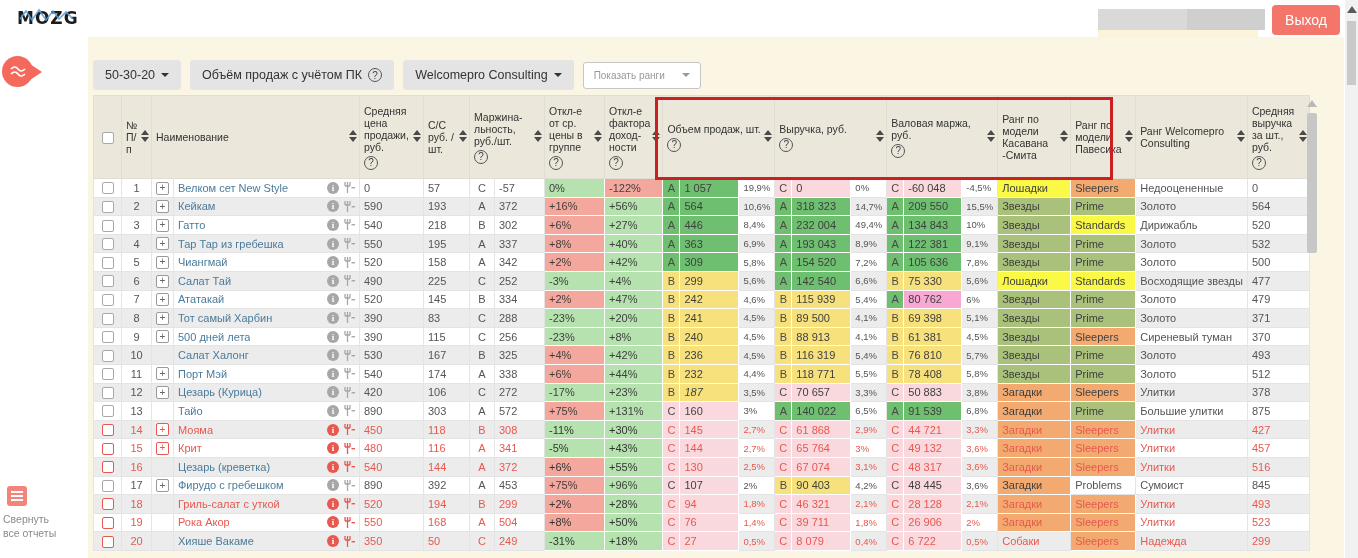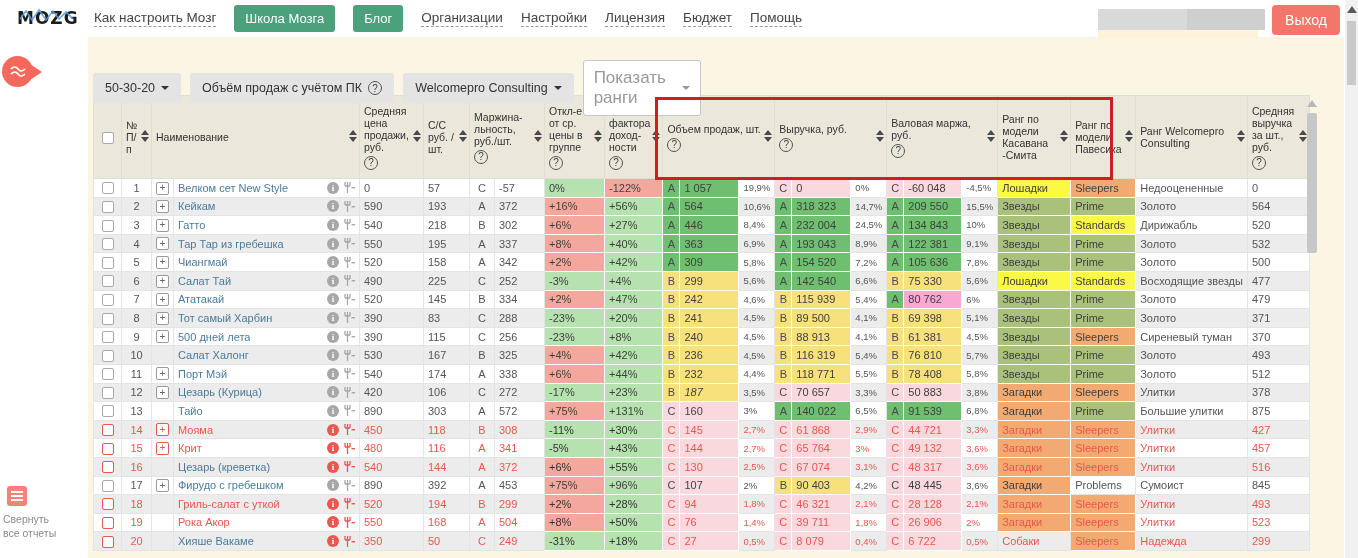--- a/index.html
+++ b/index.html
@@ -119,16 +119,6 @@
         <path d="M4 16 L10 8 L16 17 L23 7 L30 17 L37 8 L43 16 L50 9 L57 16" stroke="#5b9bd5" stroke-width="1.6" fill="none" opacity="0.85"></path>
       </svg>
     </div>
-    <div class="nav-links" id="nav-links">
-        <div class="nav-link">Как настроить Мозг</div>
-        <div class="nav-btn" style="background: rgb(76, 161, 125);">Школа Мозга</div>
-        <div class="nav-btn" style="background: rgb(76, 161, 125);">Блог</div>
-        <div class="nav-link">Организации</div>
-        <div class="nav-link">Настройки</div>
-        <div class="nav-link">Лицензия</div>
-        <div class="nav-link">Бюджет</div>
-        <div class="nav-link">Помощь</div>
-      </div>
     <div class="redacted"></div>
     <div class="redacted2"></div>
     <div class="cream-chip"></div>

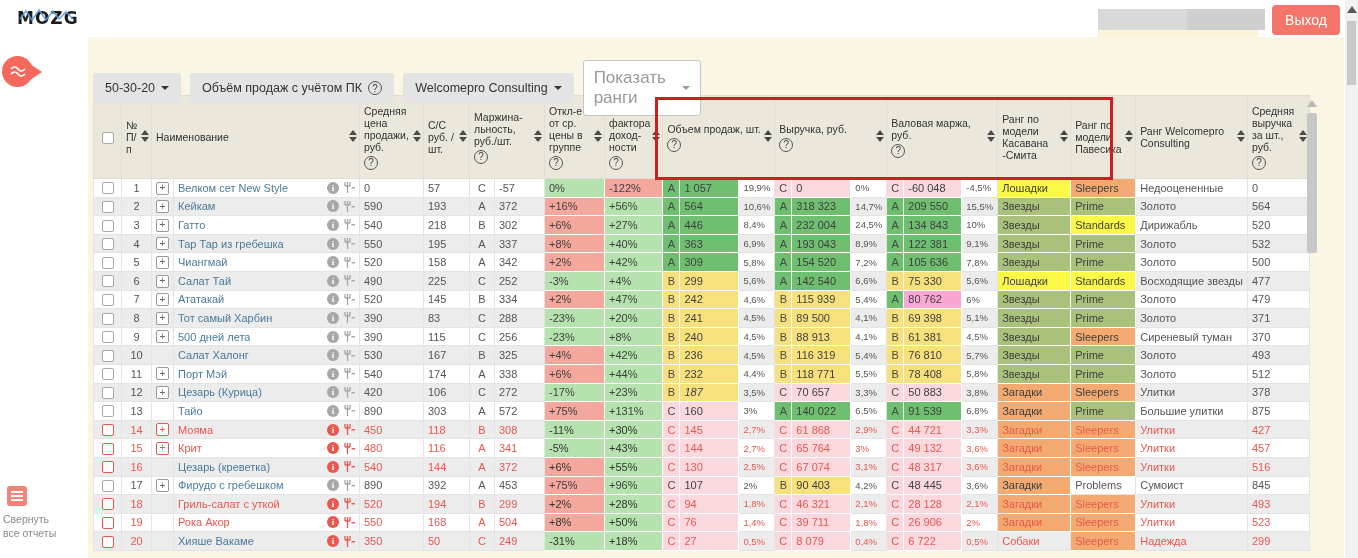--- a/index.html
+++ b/index.html
@@ -49,7 +49,7 @@
                  font-size:10px; color:#444; align-items:center; justify-content:center; cursor:pointer;
                  background:transparent; flex:0 0 auto; }
   .tb-select { background:#fff; border:1px solid #c6c6c6; border-radius:3px; color:#999;
-               font-size:17px; padding:7px 10px; width:118px; display:flex; justify-content:space-between;
+               font-size:10px; padding:7px 10px; width:118px; display:flex; justify-content:space-between;
                align-items:center; cursor:pointer; }
   .tb-select .caret { border-top-color:#999; }
 

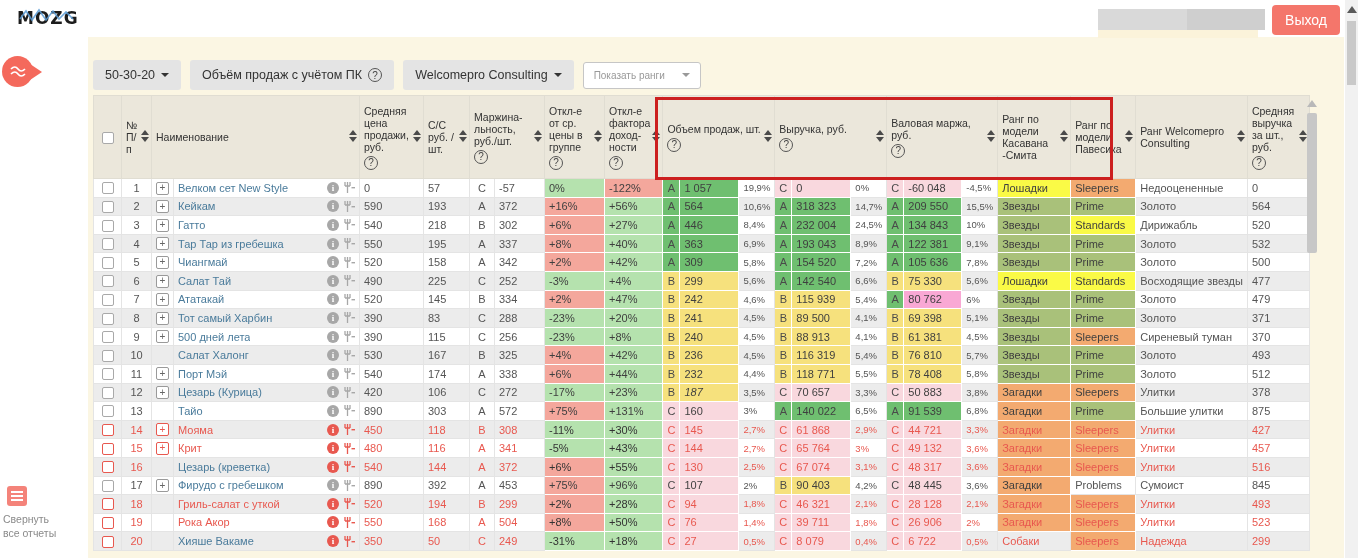--- a/index.html
+++ b/index.html
@@ -351,7 +351,7 @@
             <td class="pct">8,4%</td>
             <td class="gletter colored" style="background: rgb(111, 191, 112);">A</td>
             <td class="colored" style="background: rgb(111, 191, 112);">232 004</td>
-            <td class="pct">24,5%</td>
+            <td class="pct">49,4%</td>
             <td class="gletter colored" style="background: rgb(111, 191, 112);">A</td>
             <td class="colored" style="background: rgb(111, 191, 112);">134 843</td>
             <td class="pct">10%</td>

